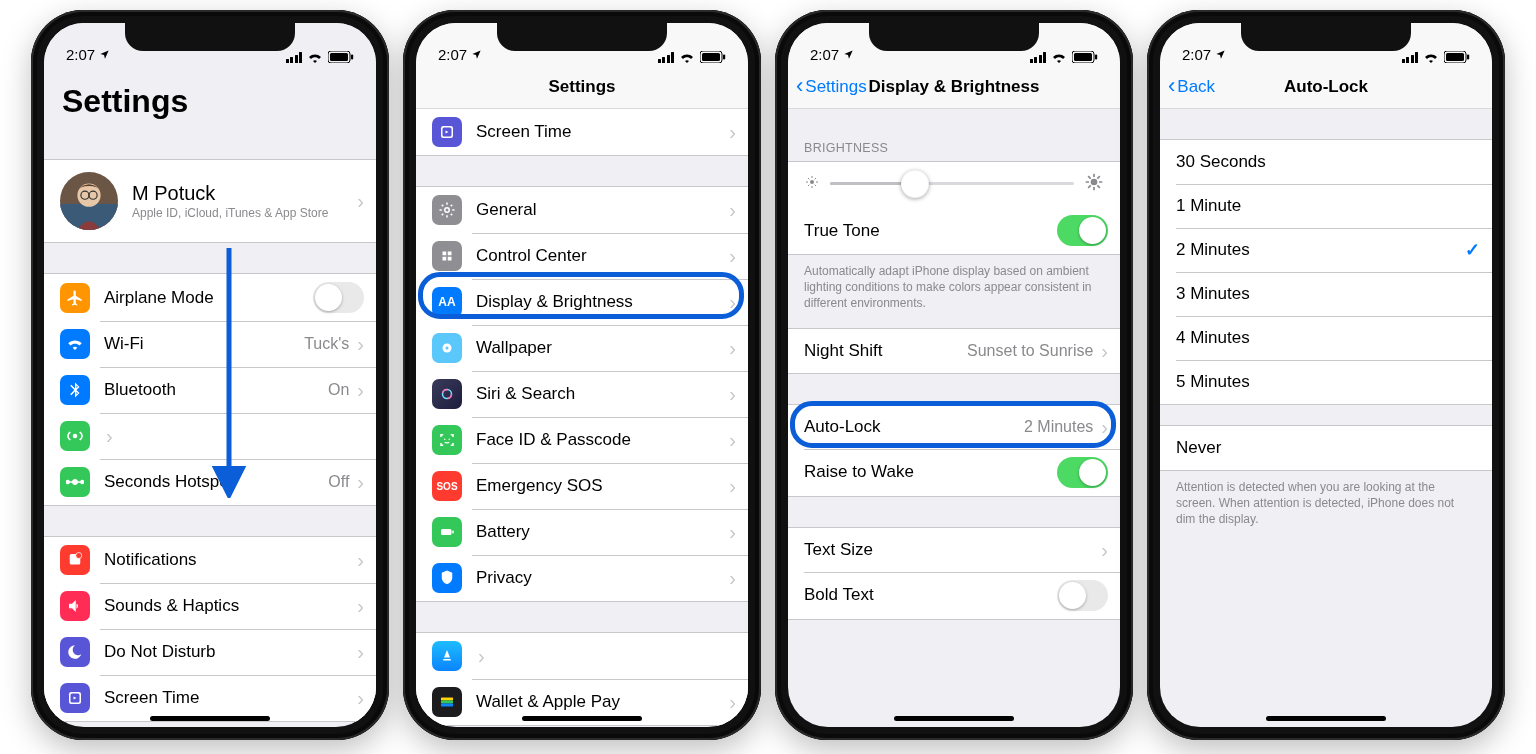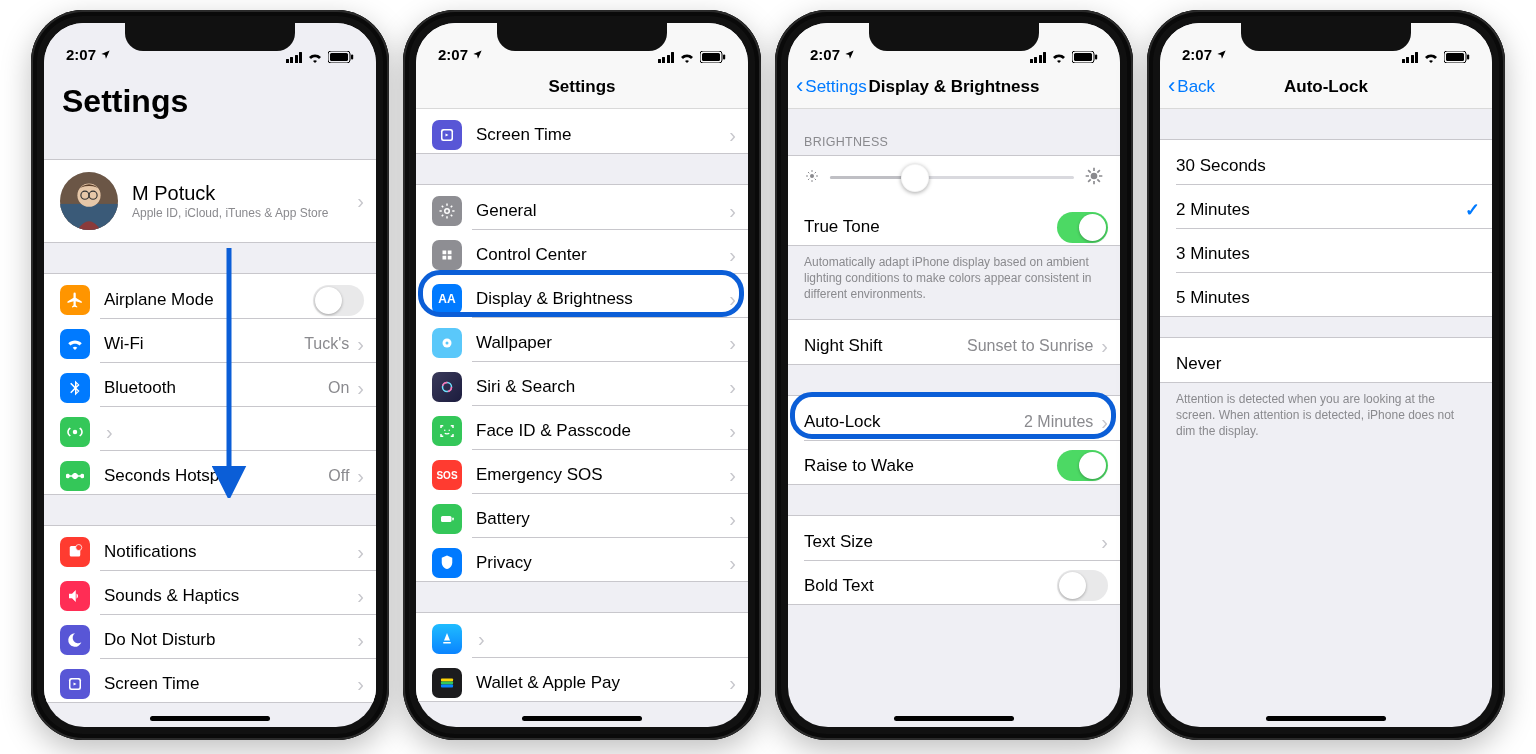--- a/index.html
+++ b/index.html
@@ -73,7 +73,7 @@
     display: flex; align-items: flex-end;
     justify-content: space-between;
     padding: 0 22px 2px;
-    font-weight: 700; font-size: 15px;
+    font-weight: 400; font-size: 15px;
     background: var(--ios-bg);
     text-align: center;
   }

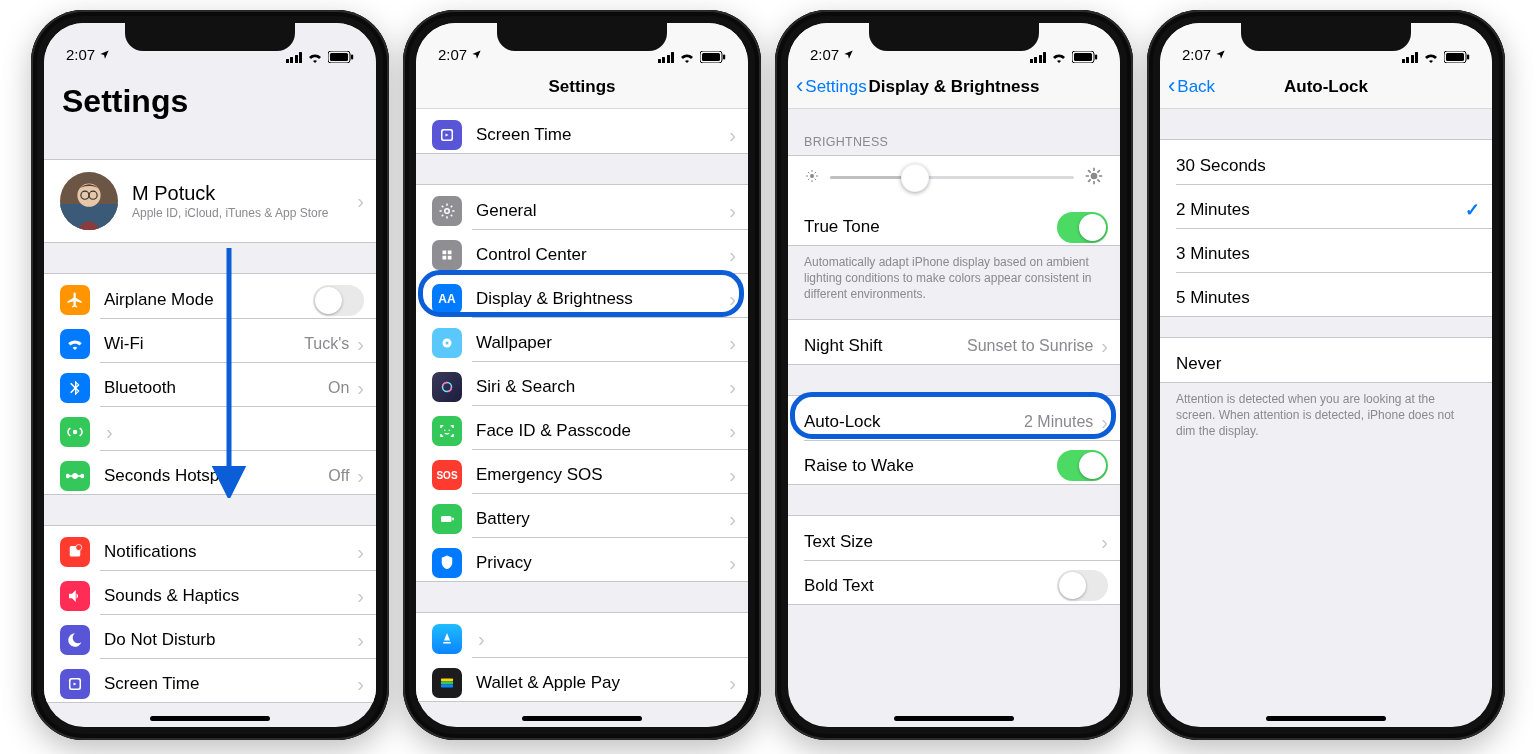--- a/index.html
+++ b/index.html
@@ -116,7 +116,7 @@
   .cell {
     position: relative;
     display:flex; align-items:center;
-    min-height:44px; padding: 8px 12px 0 16px;
+    min-height:44px; padding: 8px 12px 8px 16px;
     background:#fff;
   }
   .cell + .cell::before {

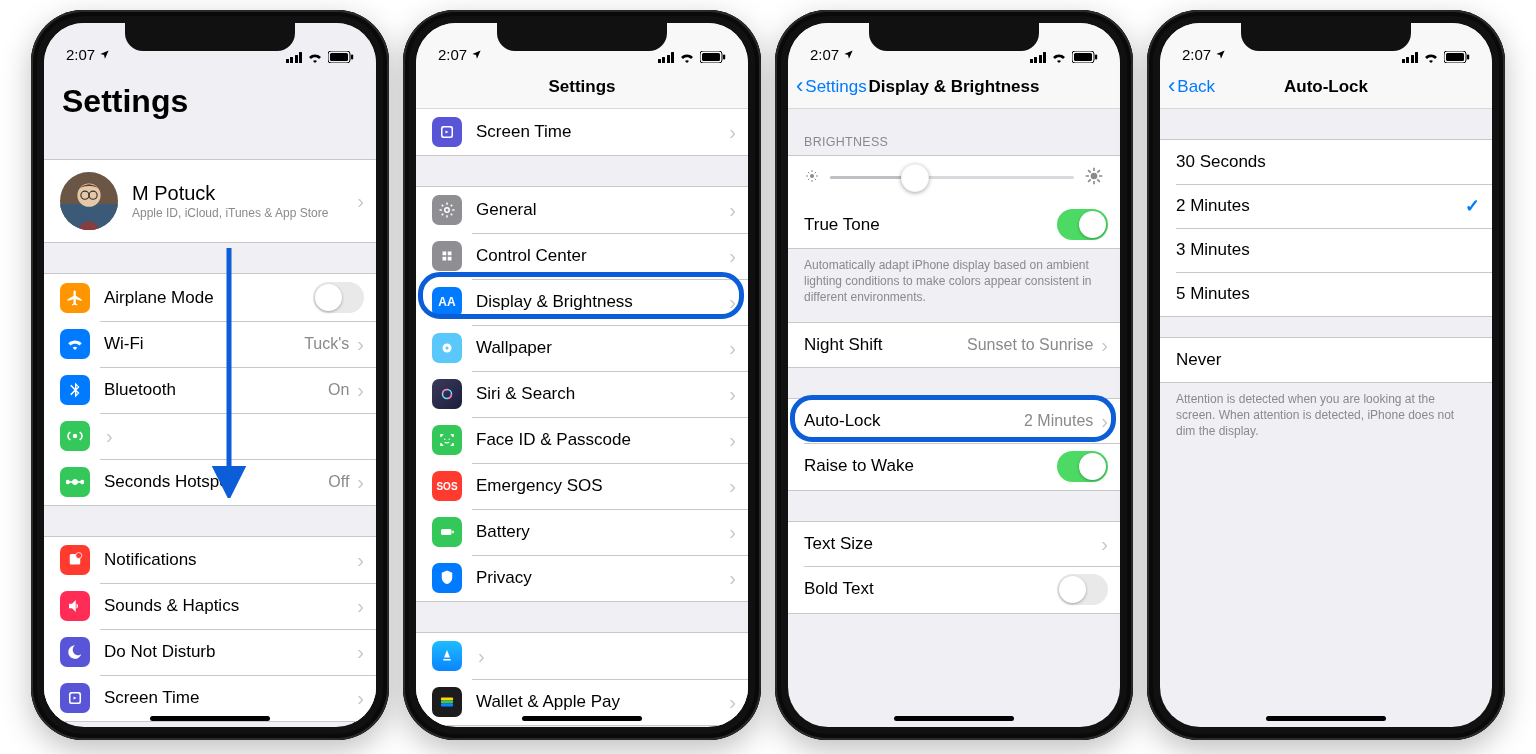--- a/index.html
+++ b/index.html
@@ -567,7 +567,7 @@
         </div>
 
         <div class="scroll" style="top:86px;">
-          <div class="header-label" style="margin-top:18px">BRIGHTNESS</div>
+          <div class="header-label" style="margin-top:24px">BRIGHTNESS</div>
           <div class="group">
             <div class="slider-row">
               <span class="sun"><svg width="16" height="16" viewBox="0 0 24 24">

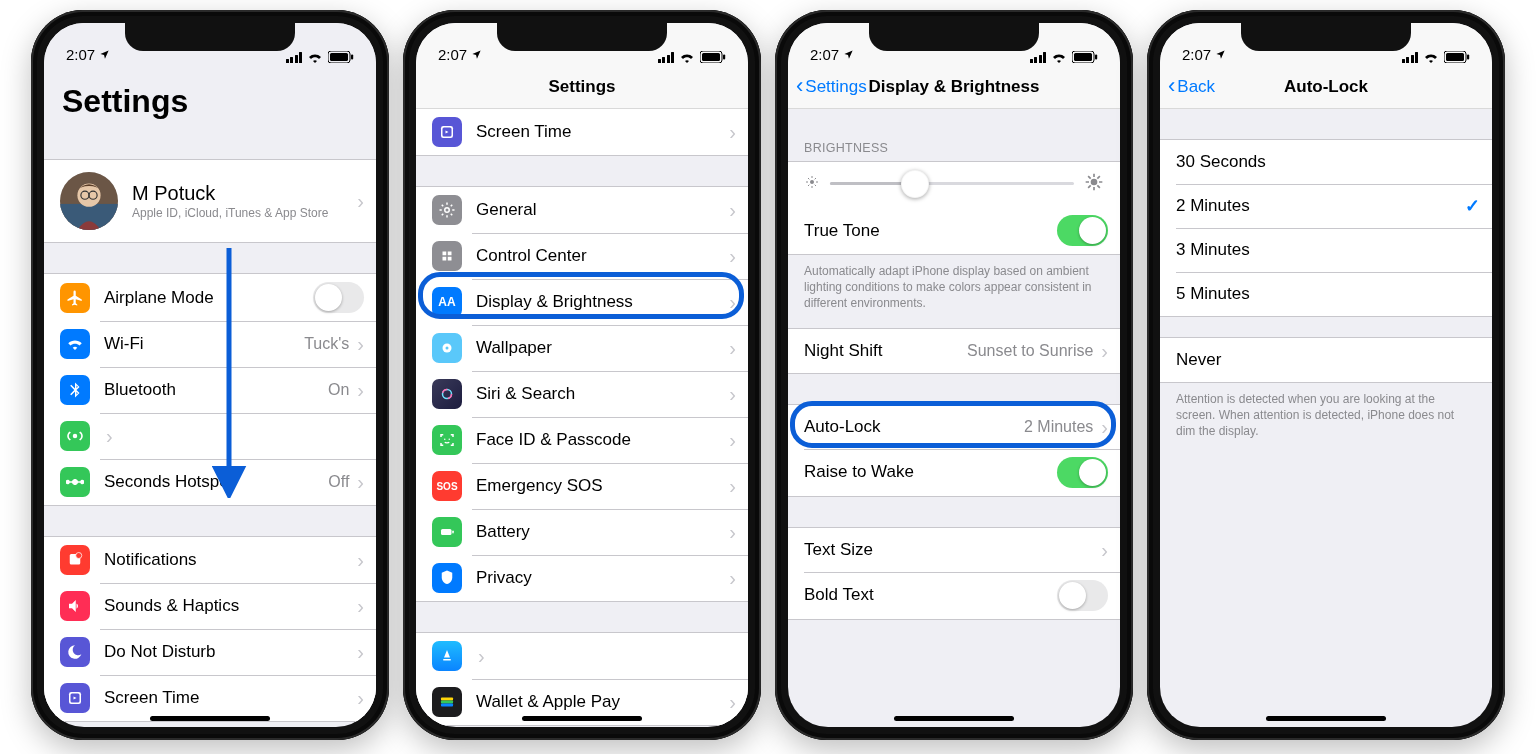--- a/index.html
+++ b/index.html
@@ -703,6 +703,9 @@
                 <span class="lbl">30 Seconds</span>
               </div>
             <div class="cell">
+                <span class="lbl">1 Minute</span>
+              </div>
+            <div class="cell">
                 <span class="lbl">2 Minutes</span>
                 <span class="check">✓</span>
               </div>

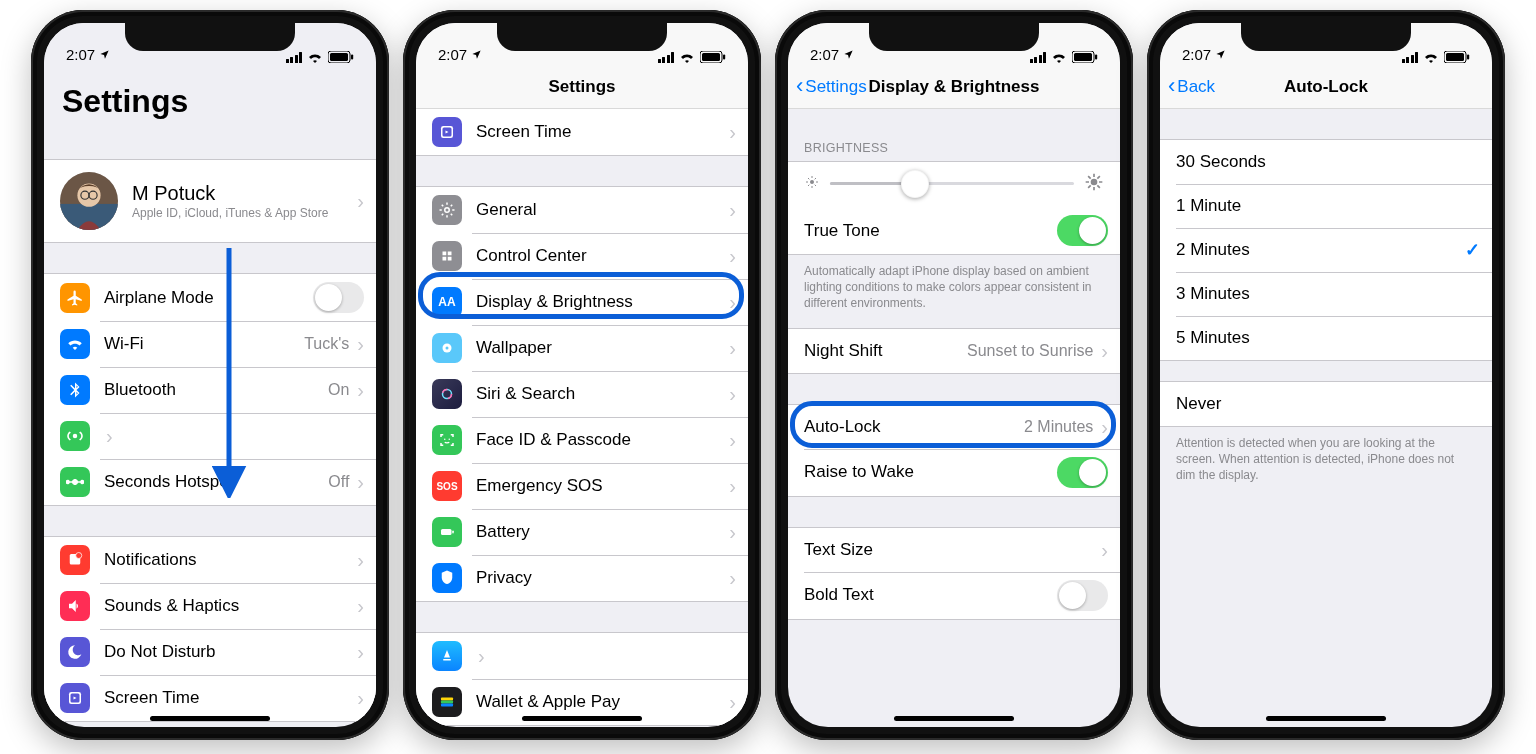--- a/index.html
+++ b/index.html
@@ -713,6 +713,9 @@
                 <span class="lbl">3 Minutes</span>
               </div>
             <div class="cell">
+                <span class="lbl">4 Minutes</span>
+              </div>
+            <div class="cell">
                 <span class="lbl">5 Minutes</span>
               </div>
           </div>

